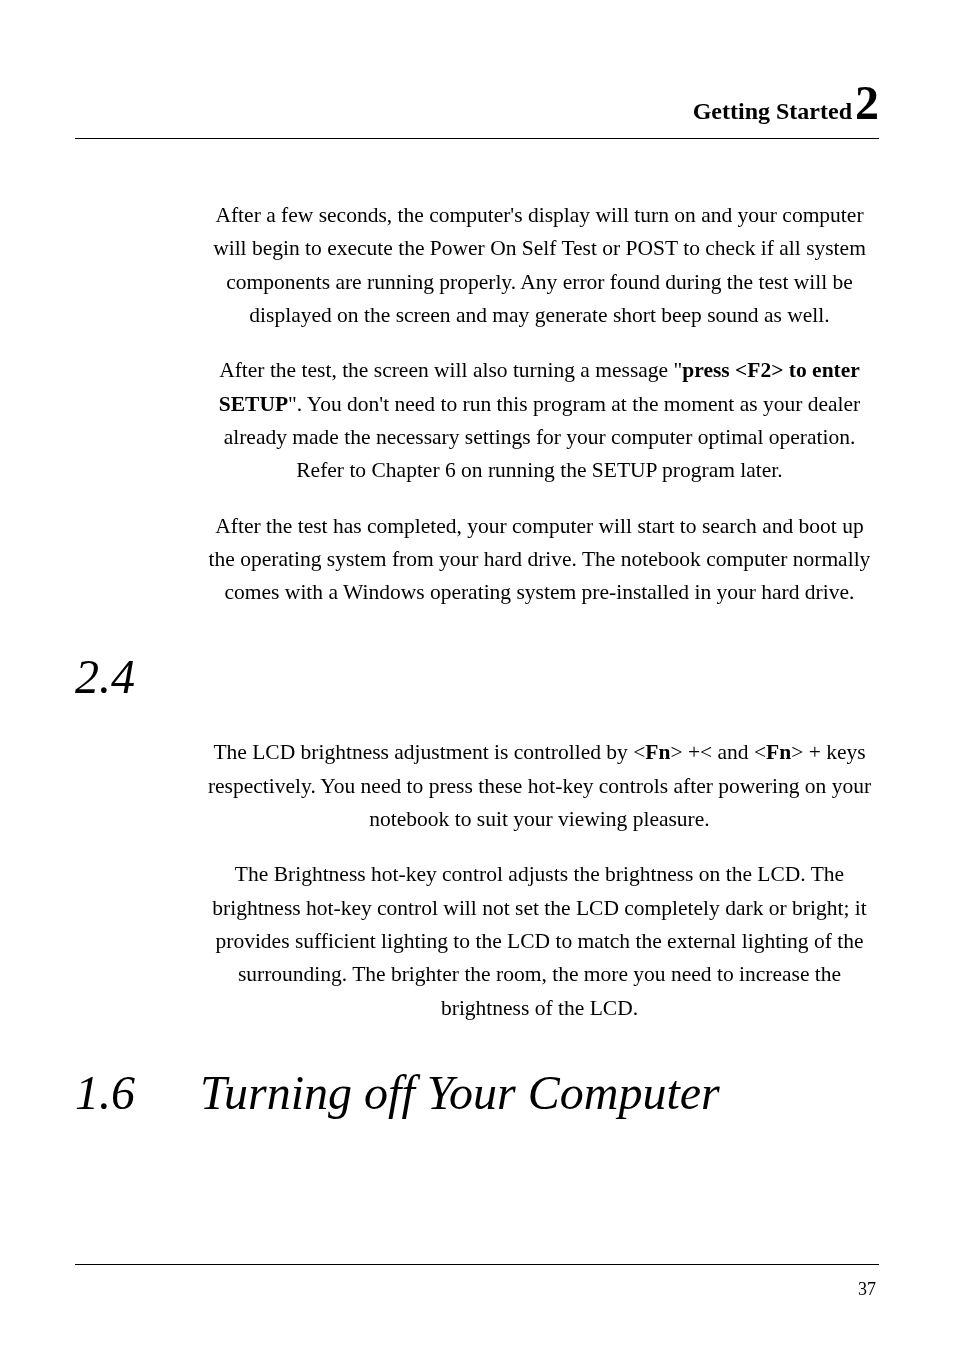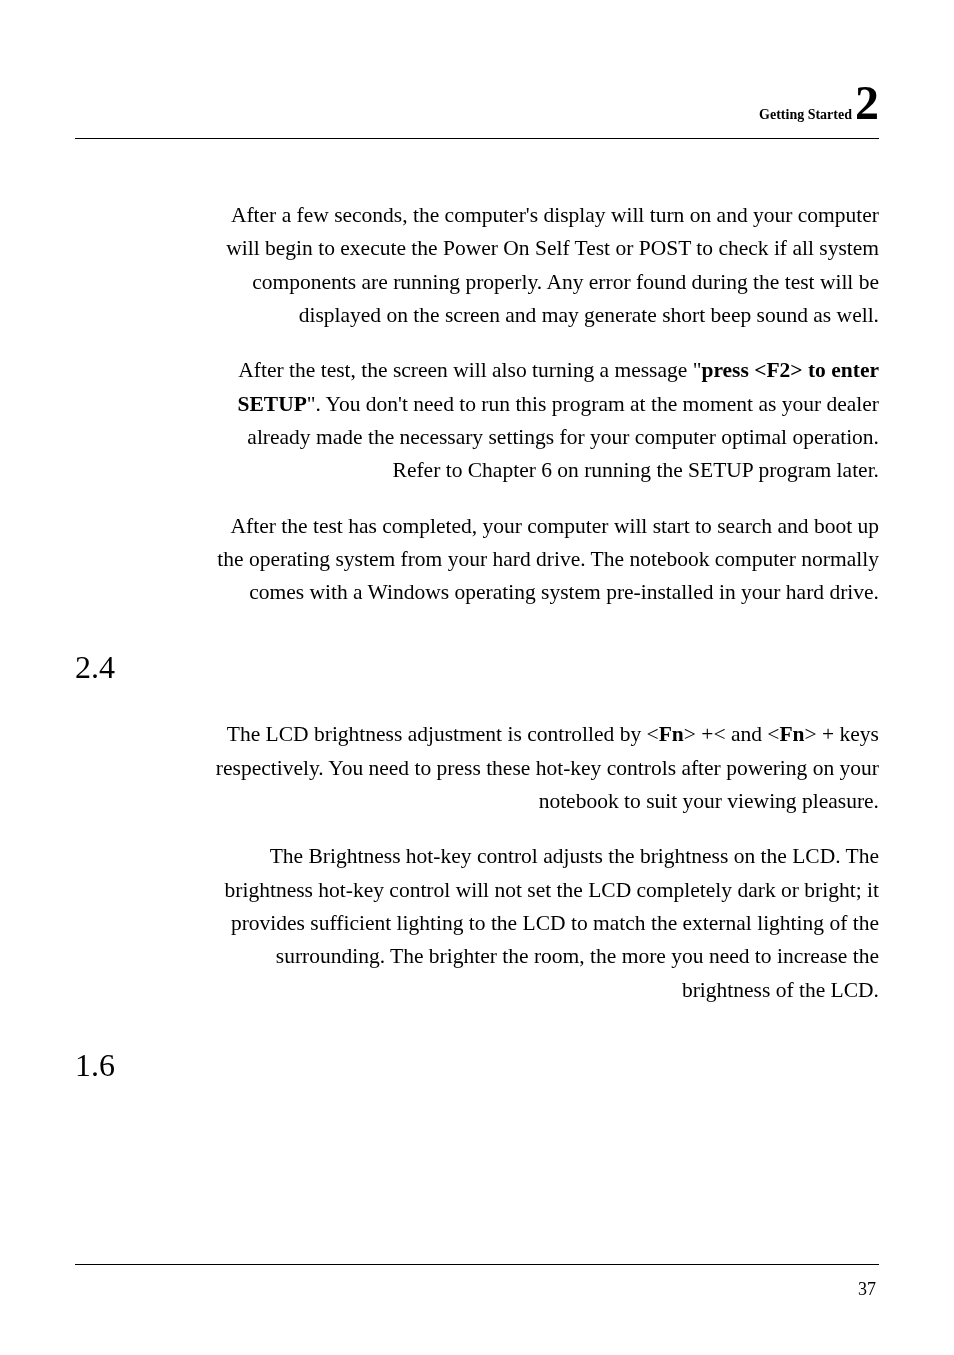--- a/index.html
+++ b/index.html
@@ -25,7 +25,7 @@
       margin-bottom: 8px;
     }
     .header-text {
-      font-size: 14px;
+      font-size: 24px;
       font-weight: bold;
       vertical-align: baseline;
       font-family: Liberation Serif, serif;

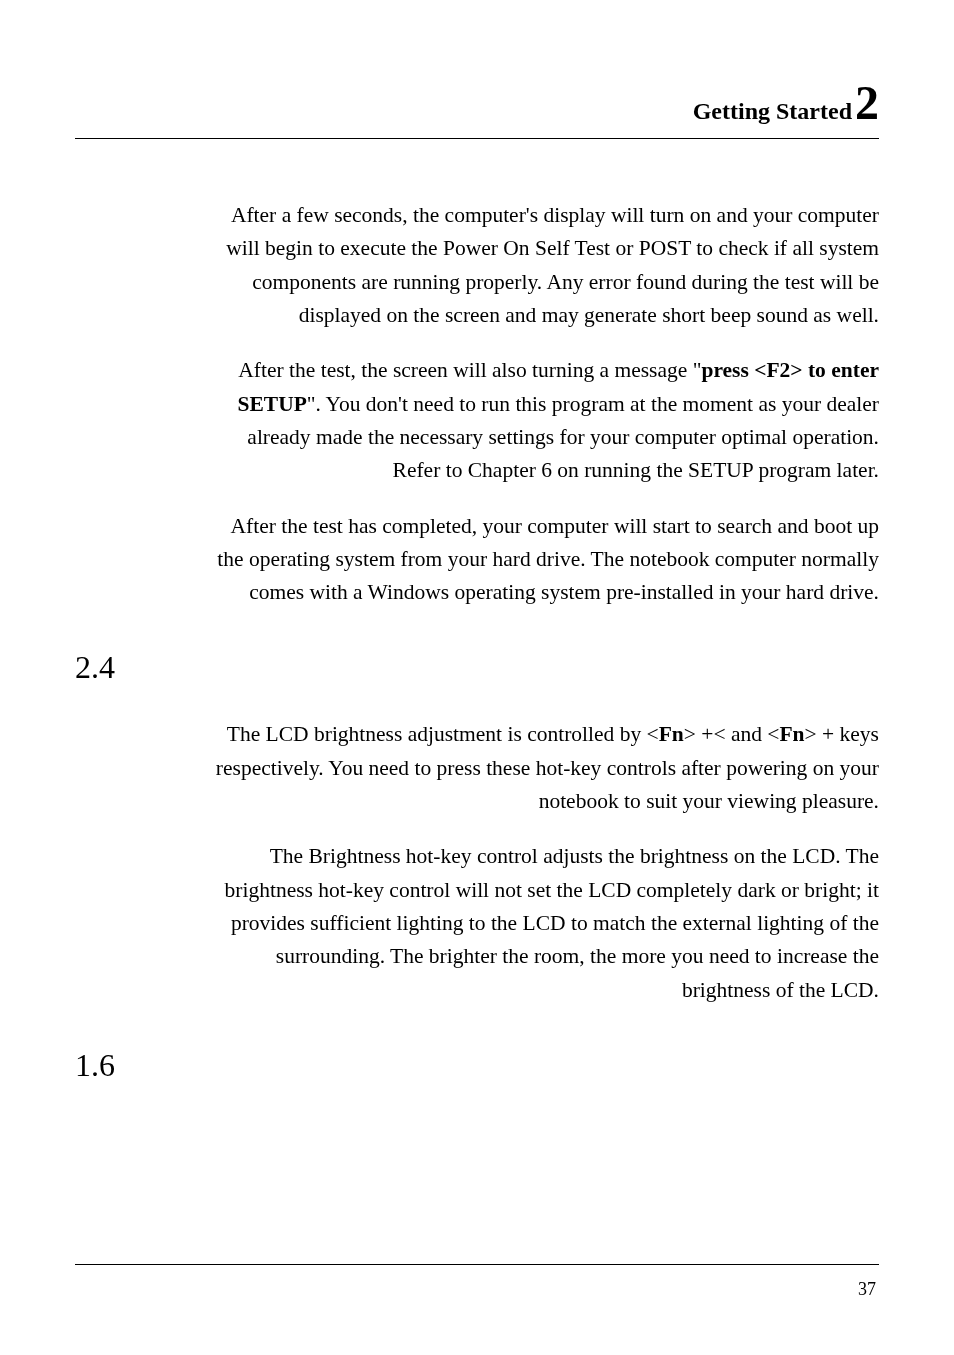--- a/index.html
+++ b/index.html
@@ -49,7 +49,7 @@
       font-size: 21.5px;
       line-height: 1.55;
       margin-bottom: 22px;
-      text-align: right;
+      text-align: center;
     }
     .section-heading {
       font-size: 32px;

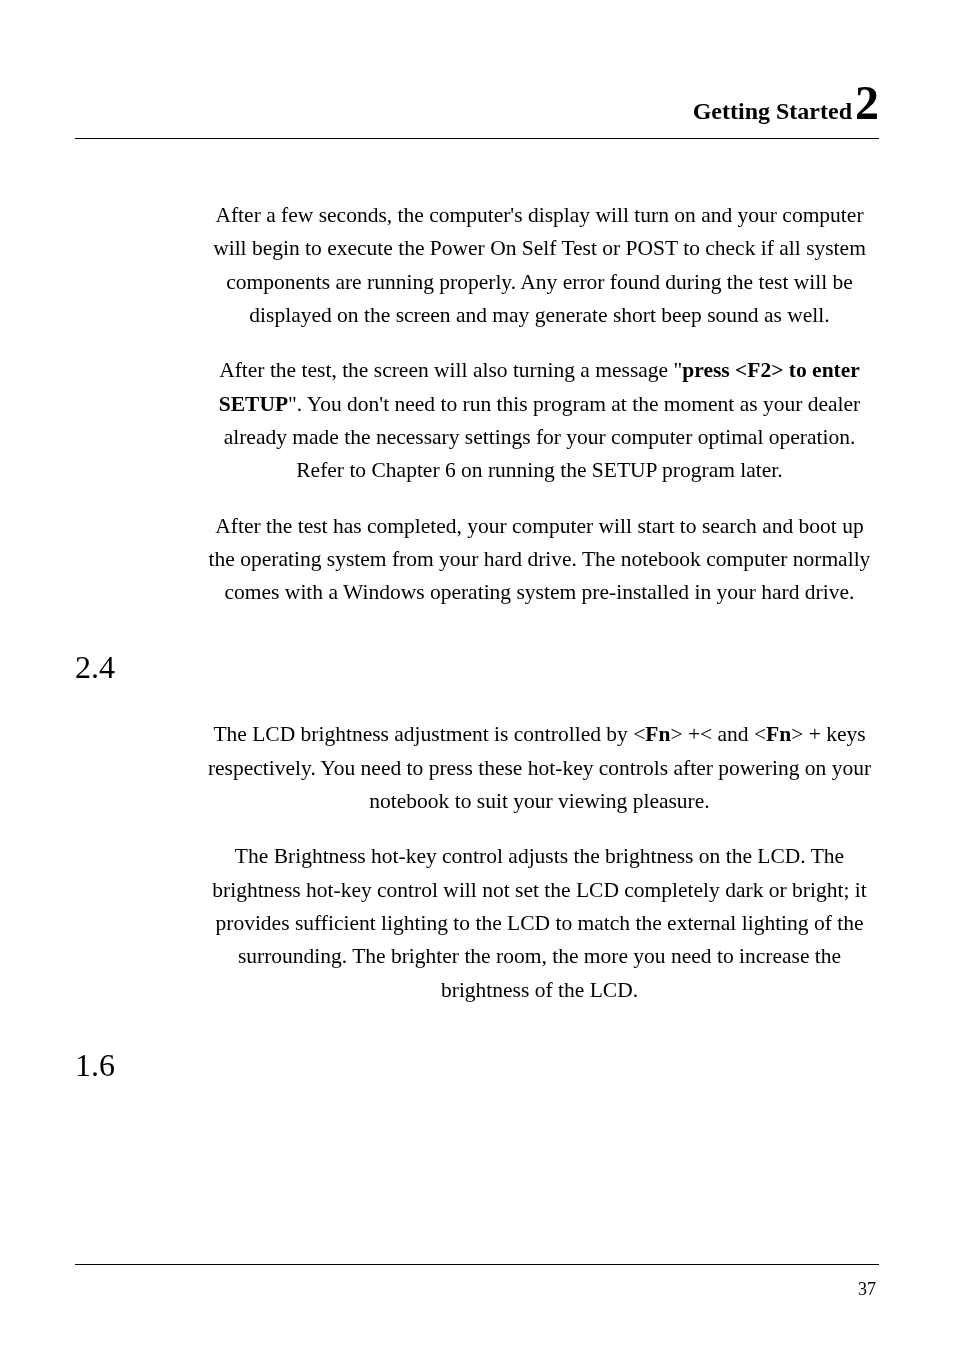--- a/index.html
+++ b/index.html
@@ -52,12 +52,13 @@
       text-align: center;
     }
     .section-heading {
-      font-size: 32px;
+      font-size: 48px;
       font-weight: normal;
       margin-top: 40px;
       margin-bottom: 32px;
       display: flex;
       align-items: flex-start;
+      font-style: italic;
     }
     .section-number {
       width: 125px;

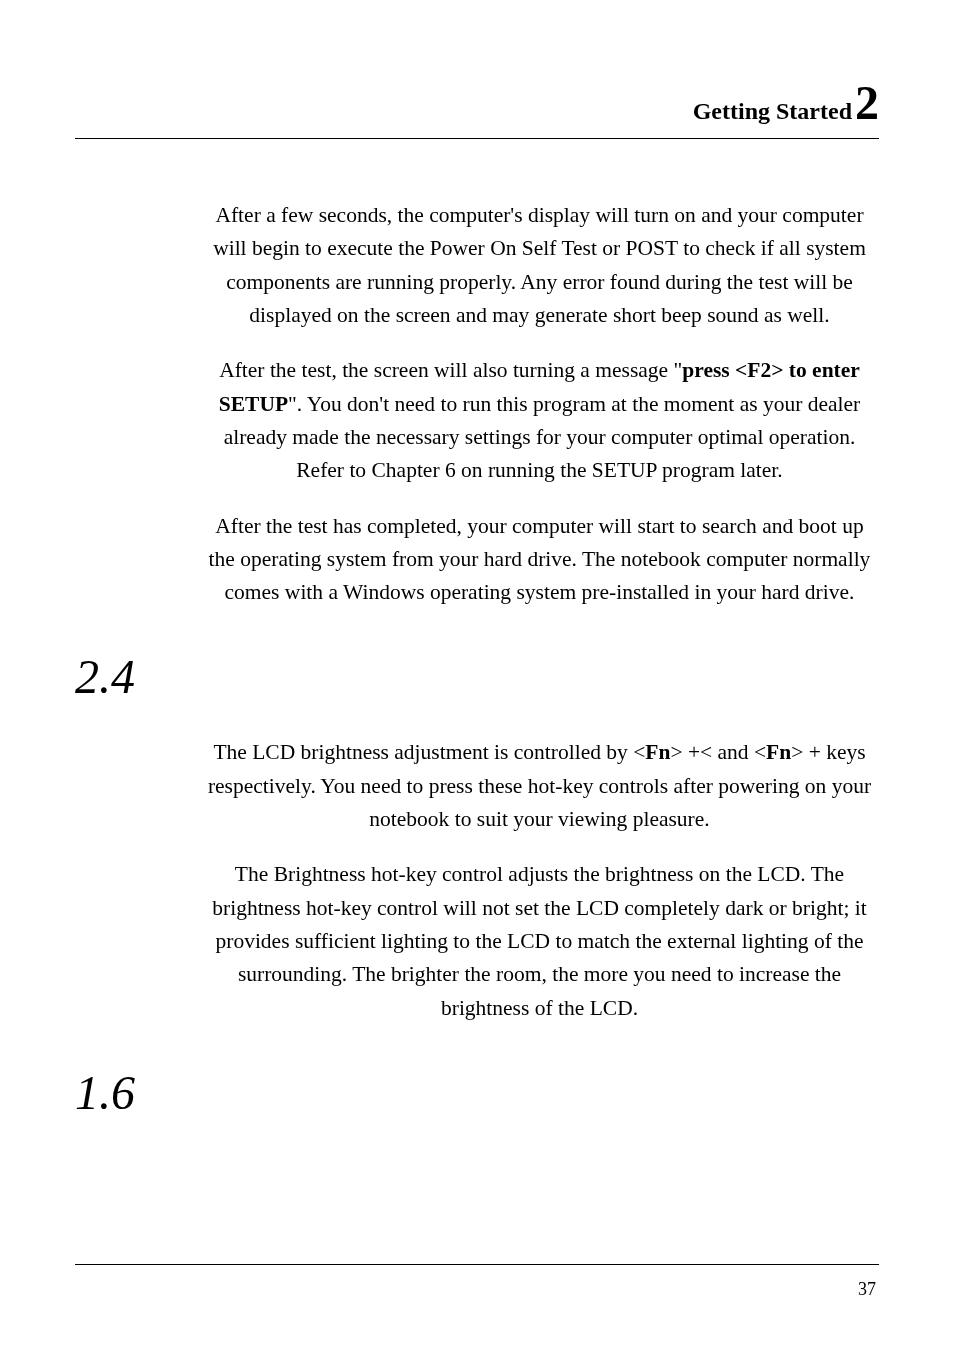--- a/index.html
+++ b/index.html
@@ -119,6 +119,7 @@
 
   <div class="section-heading">
     <span class="section-number">1.6</span>
+    <span class="section-title">Turning off Your Computer</span>
   </div>
 
 

